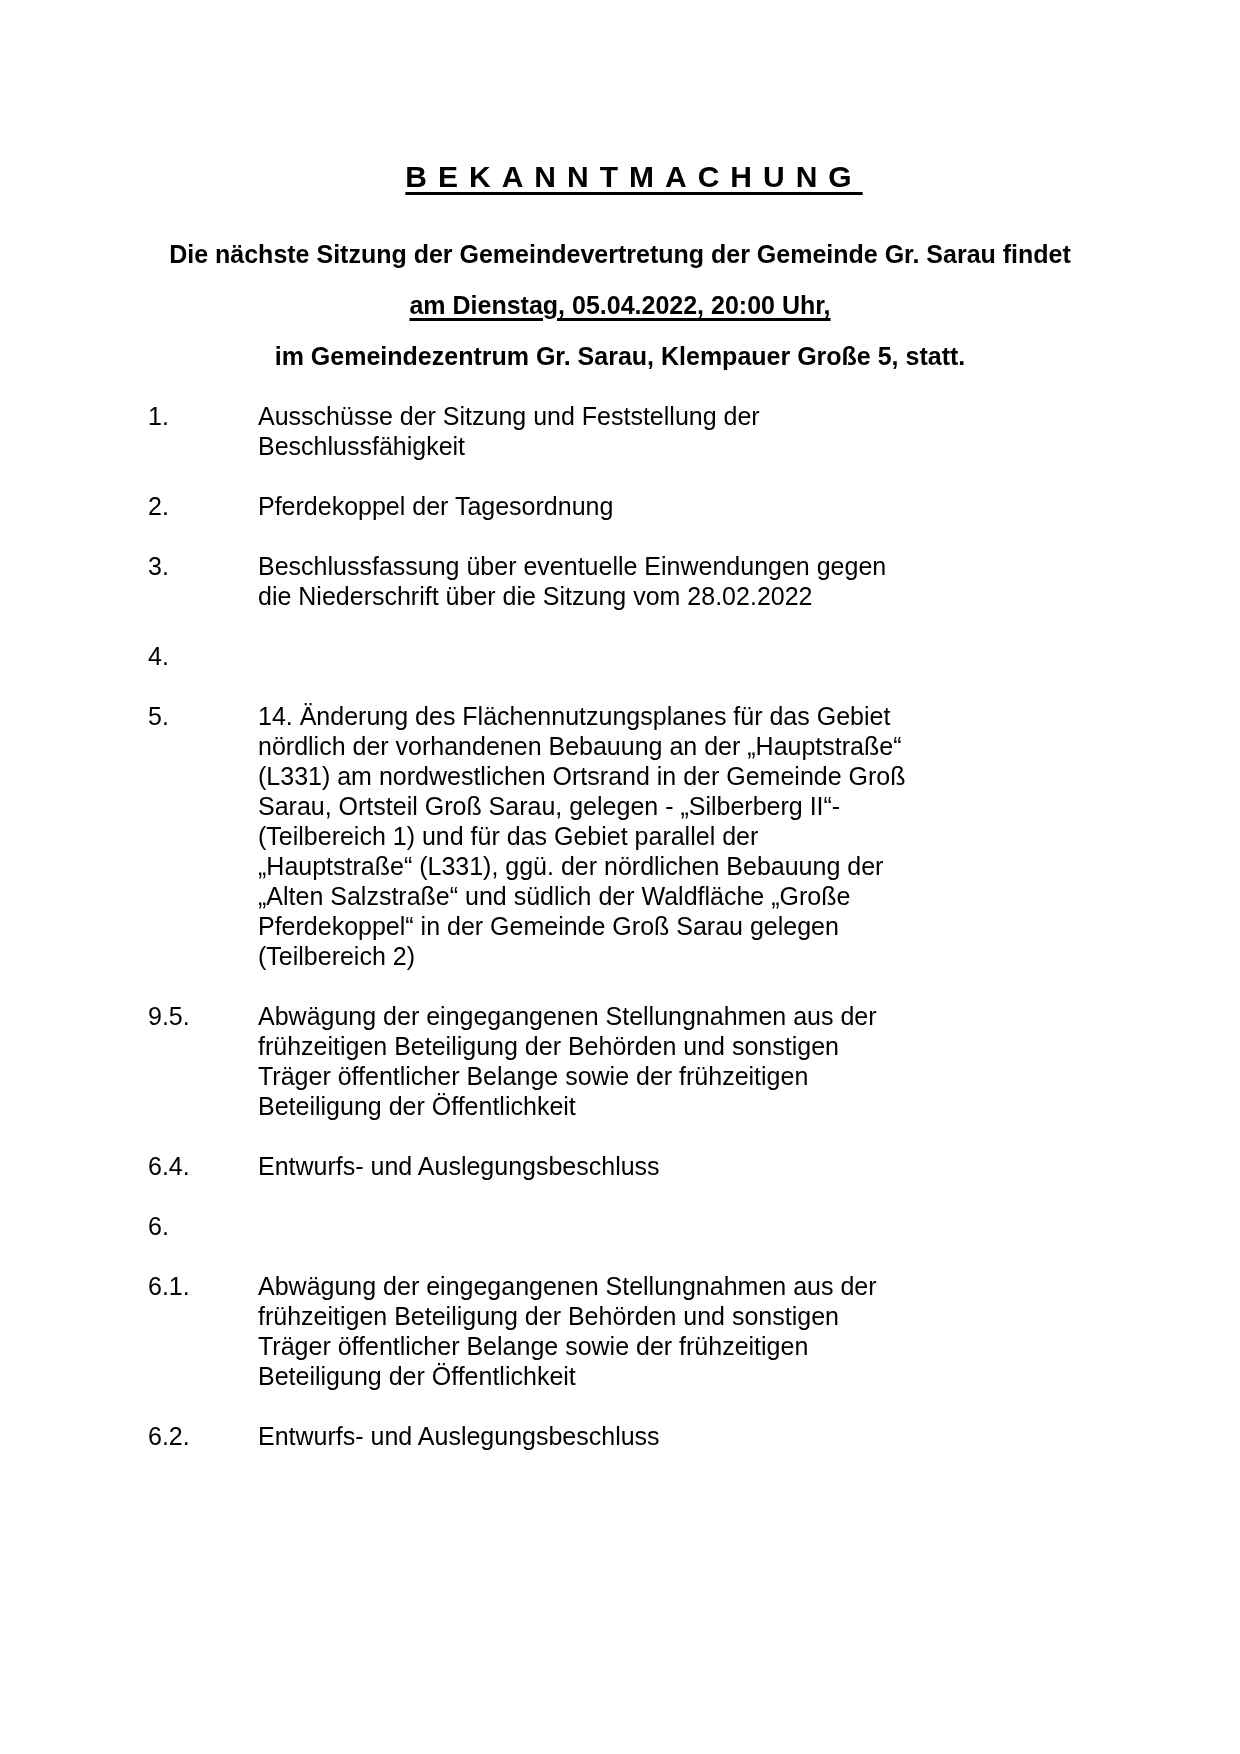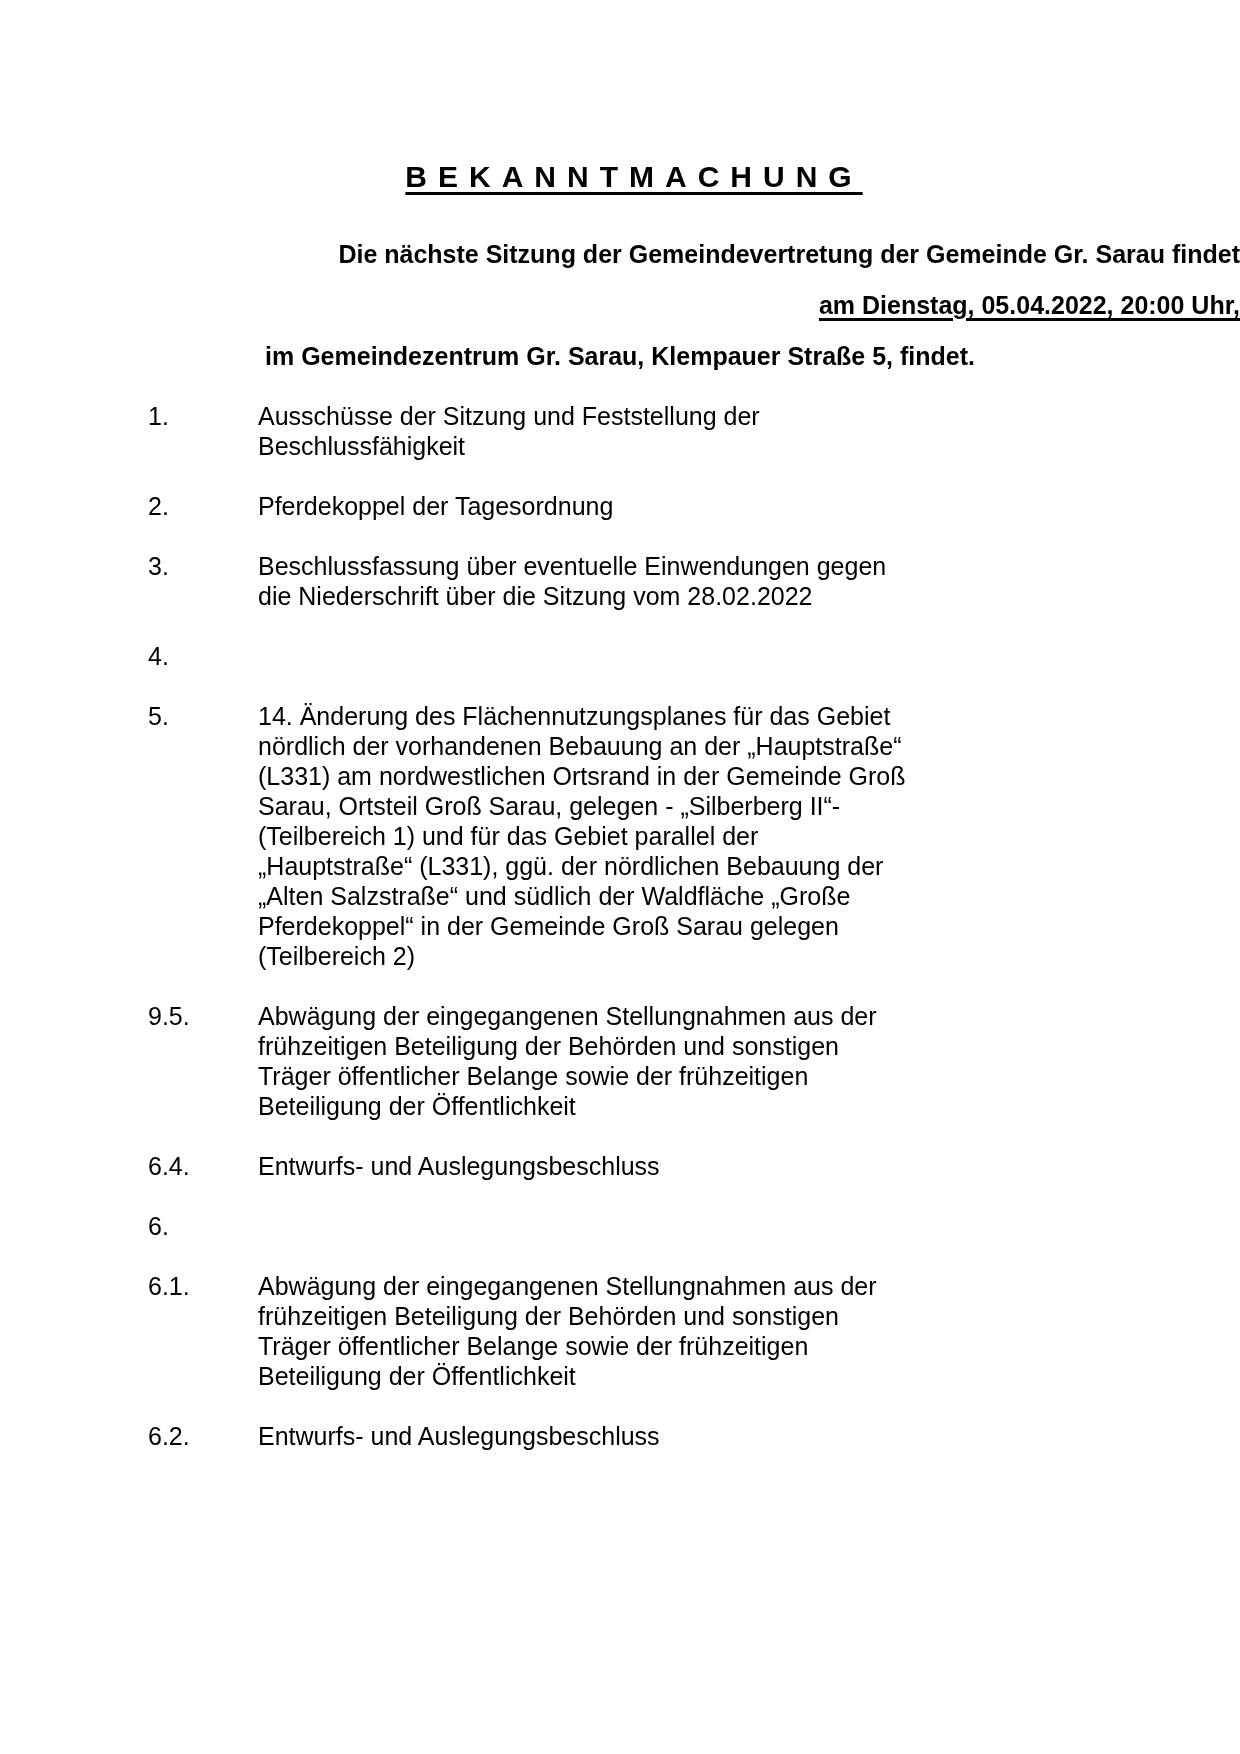--- a/index.html
+++ b/index.html
@@ -41,7 +41,7 @@
     line-height: 30px;
     font-weight: bold;
   }
-  .intro-line.first { margin-top: 44px; text-align: right; }
+  .intro-line.first { margin-top: 44px; }
   .intro-line.underlined {
     text-decoration: underline;
     text-decoration-thickness: 3px;

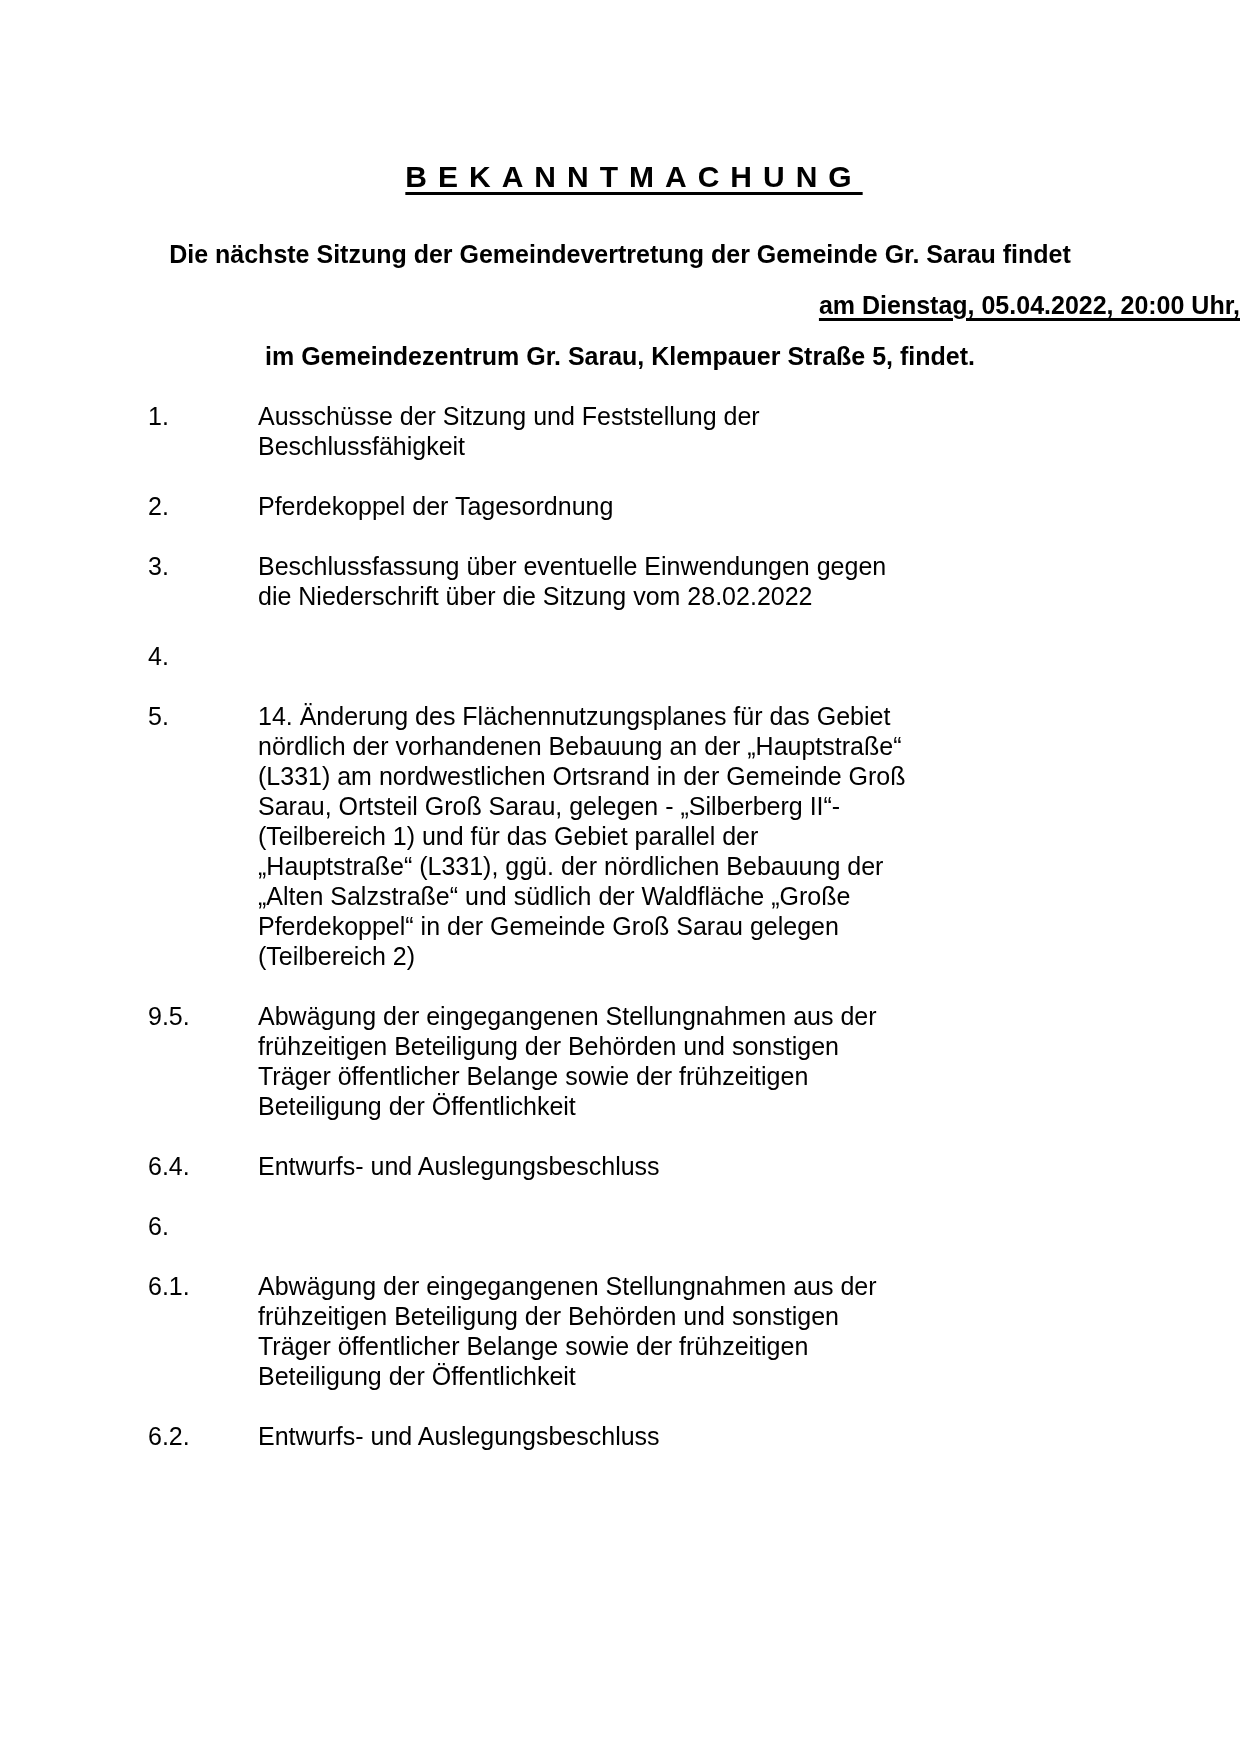--- a/index.html
+++ b/index.html
@@ -46,7 +46,6 @@
     text-decoration: underline;
     text-decoration-thickness: 3px;
     text-underline-offset: 4px;
-    text-align: right;
   }
 
   

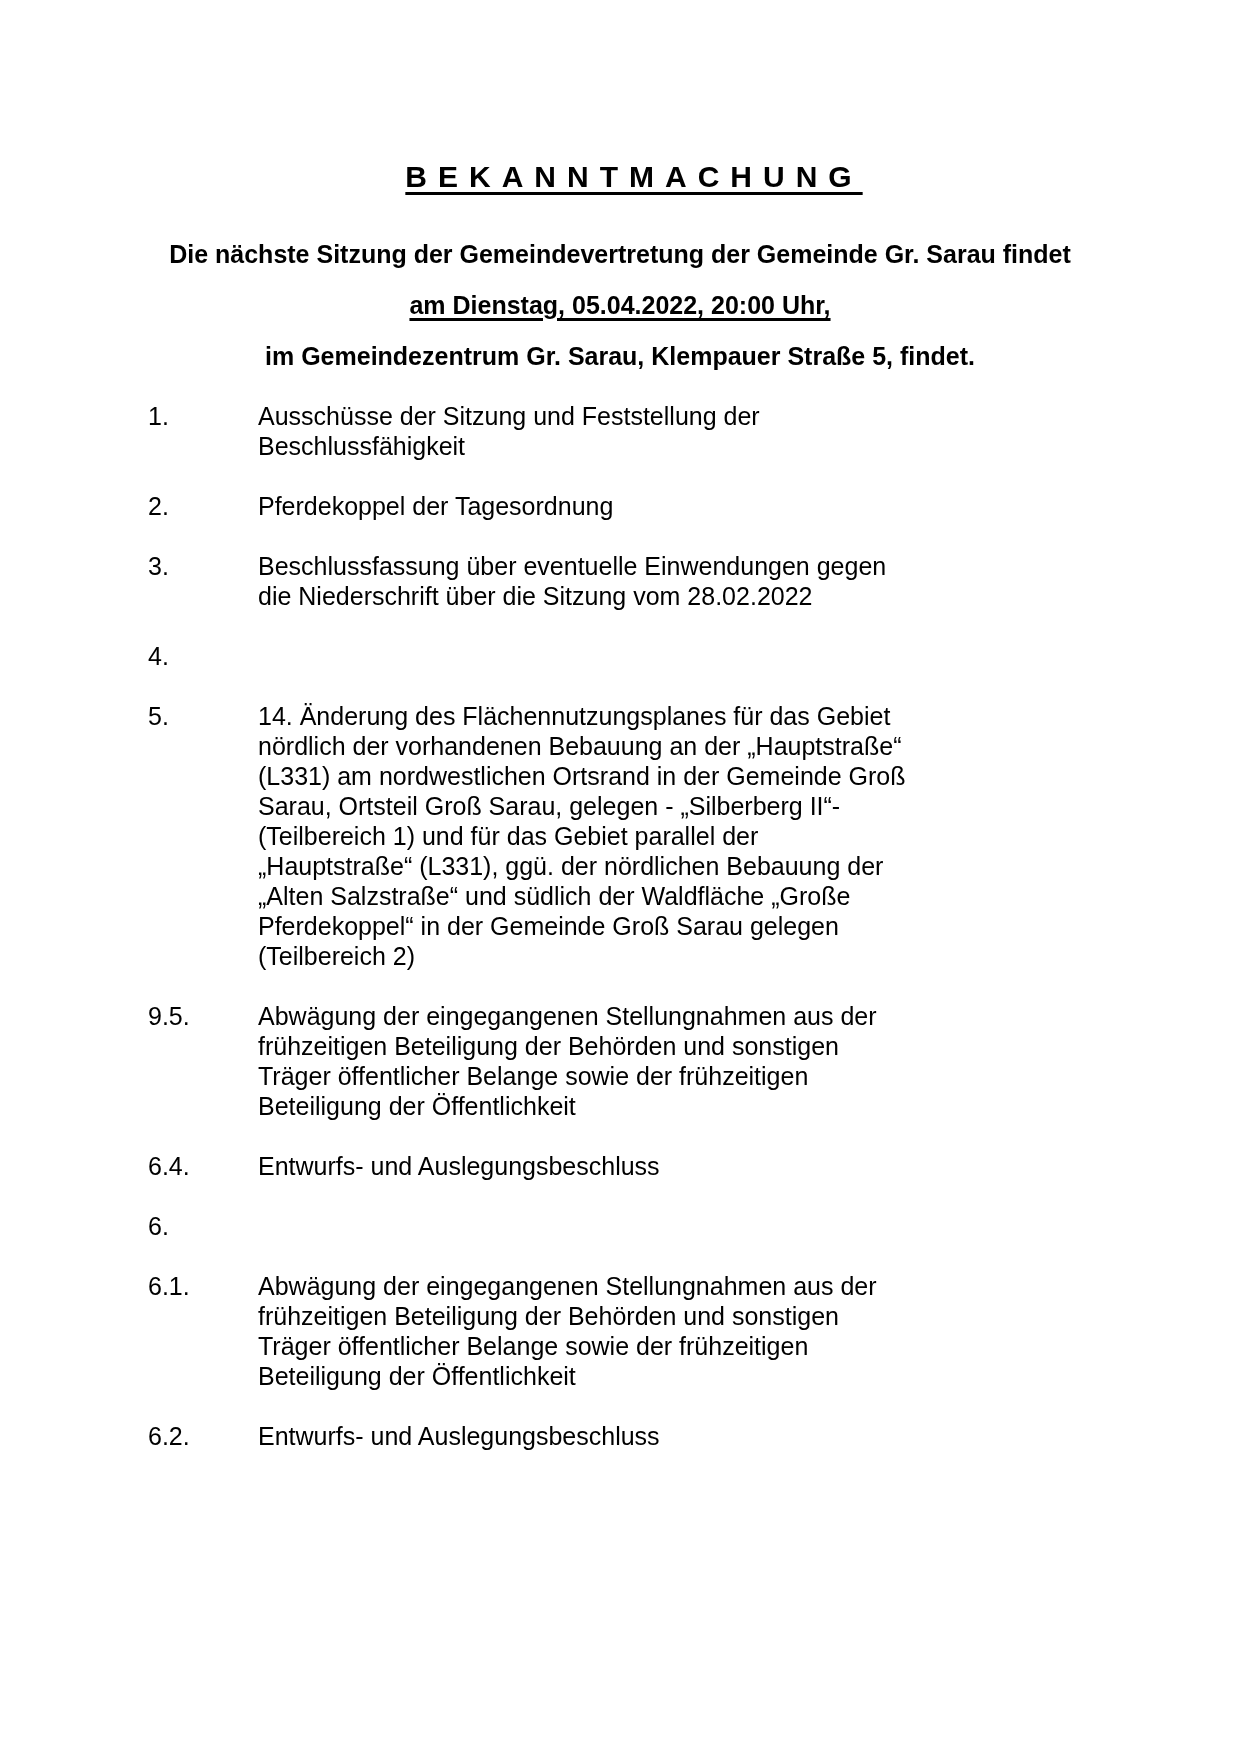--- a/index.html
+++ b/index.html
@@ -88,7 +88,7 @@
 
   <p class="intro-line underlined">am Dienstag, 05.04.2022, 20:00 Uhr,</p>
 
-  <p class="intro-line">im Gemeindezentrum Gr. Sarau, Klempauer Straße 5, findet.</p>
+  <p class="intro-line">im Gemeindezentrum Gr. Sarau, Klempauer Große 5, statt.</p>
 
 
   <div class="agenda">

